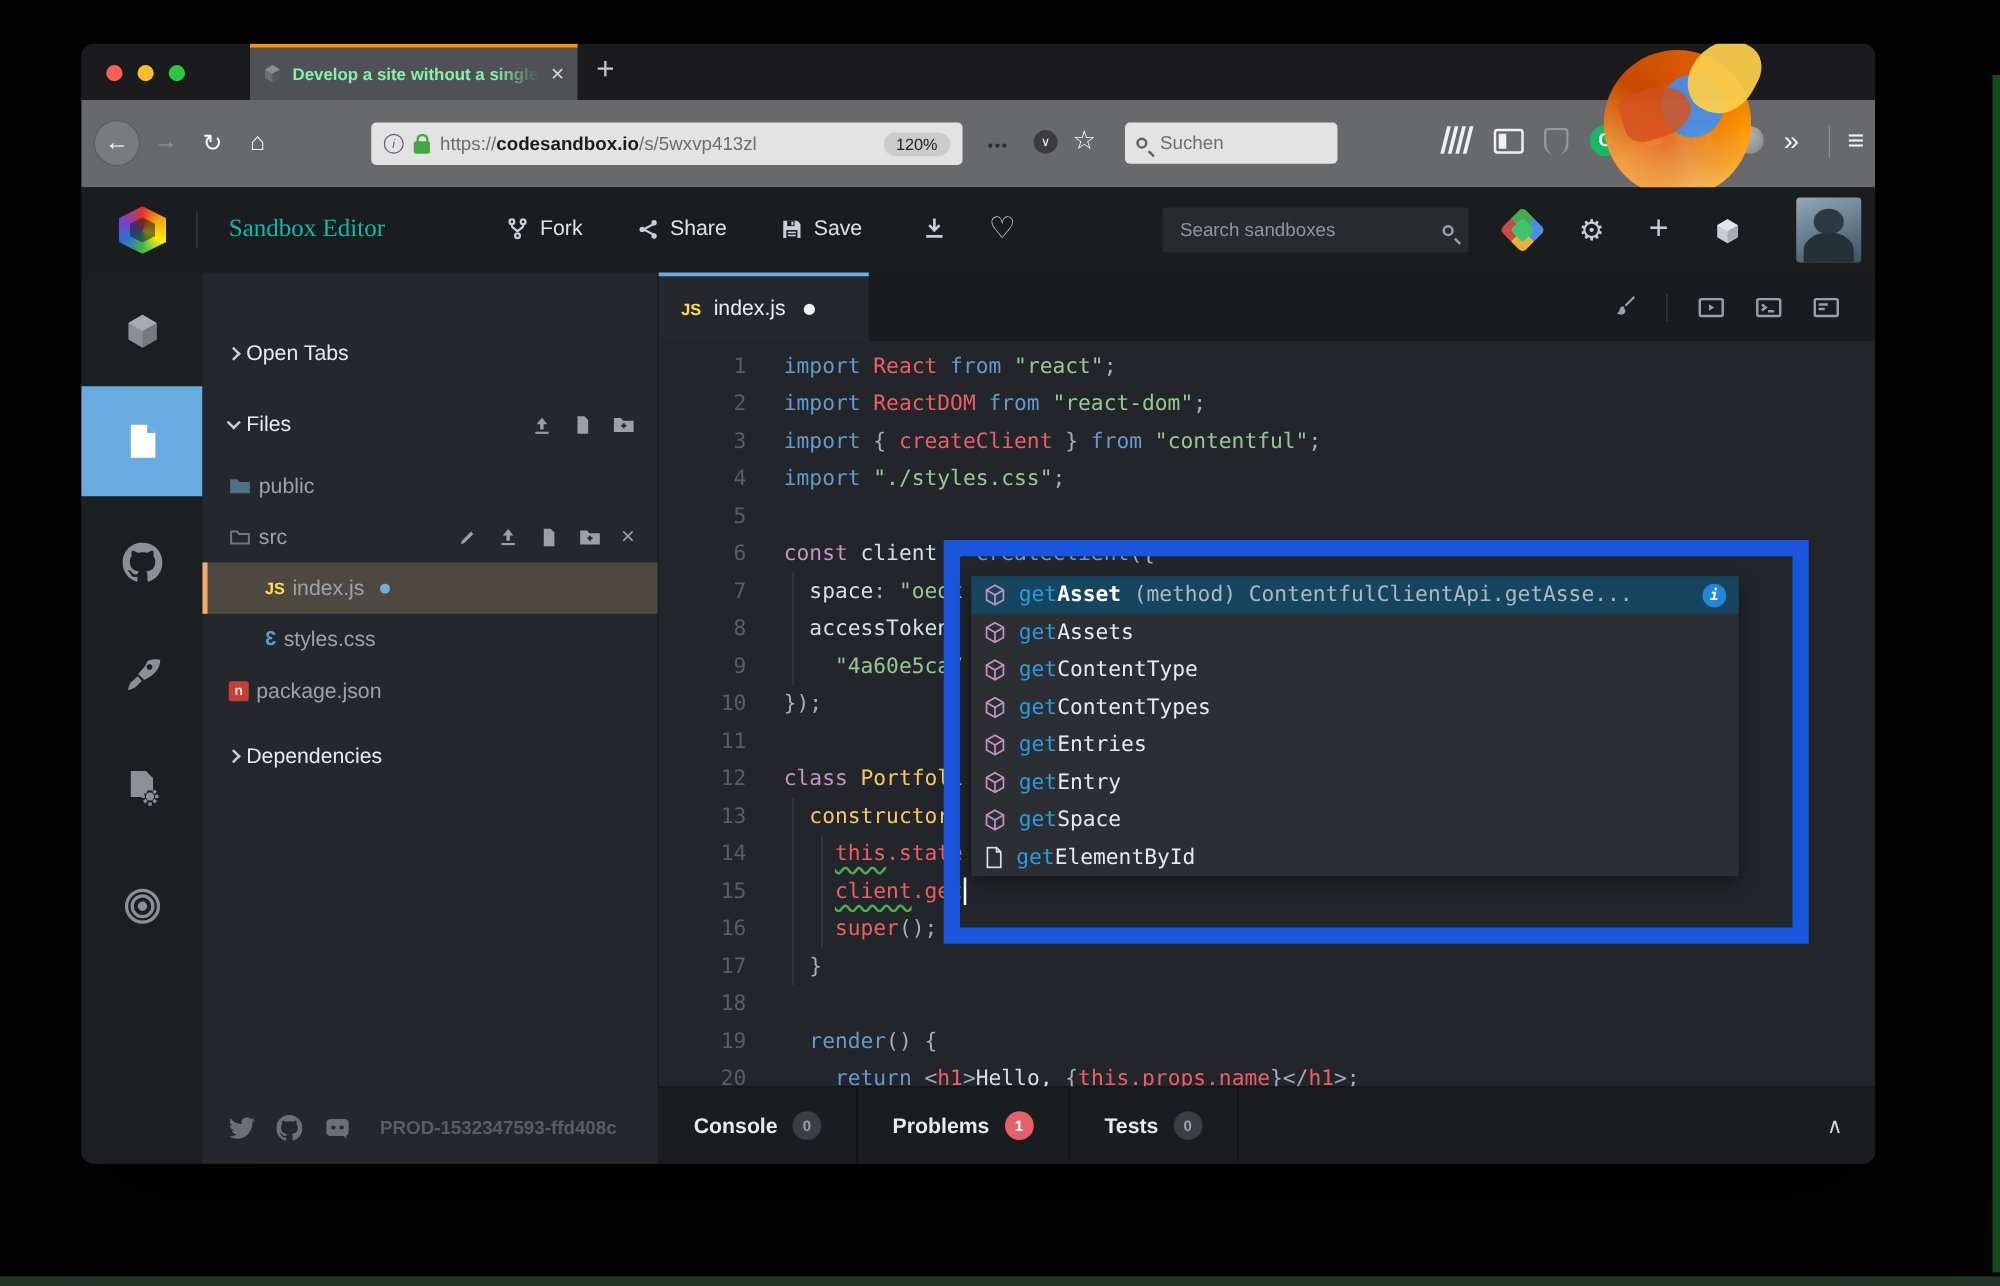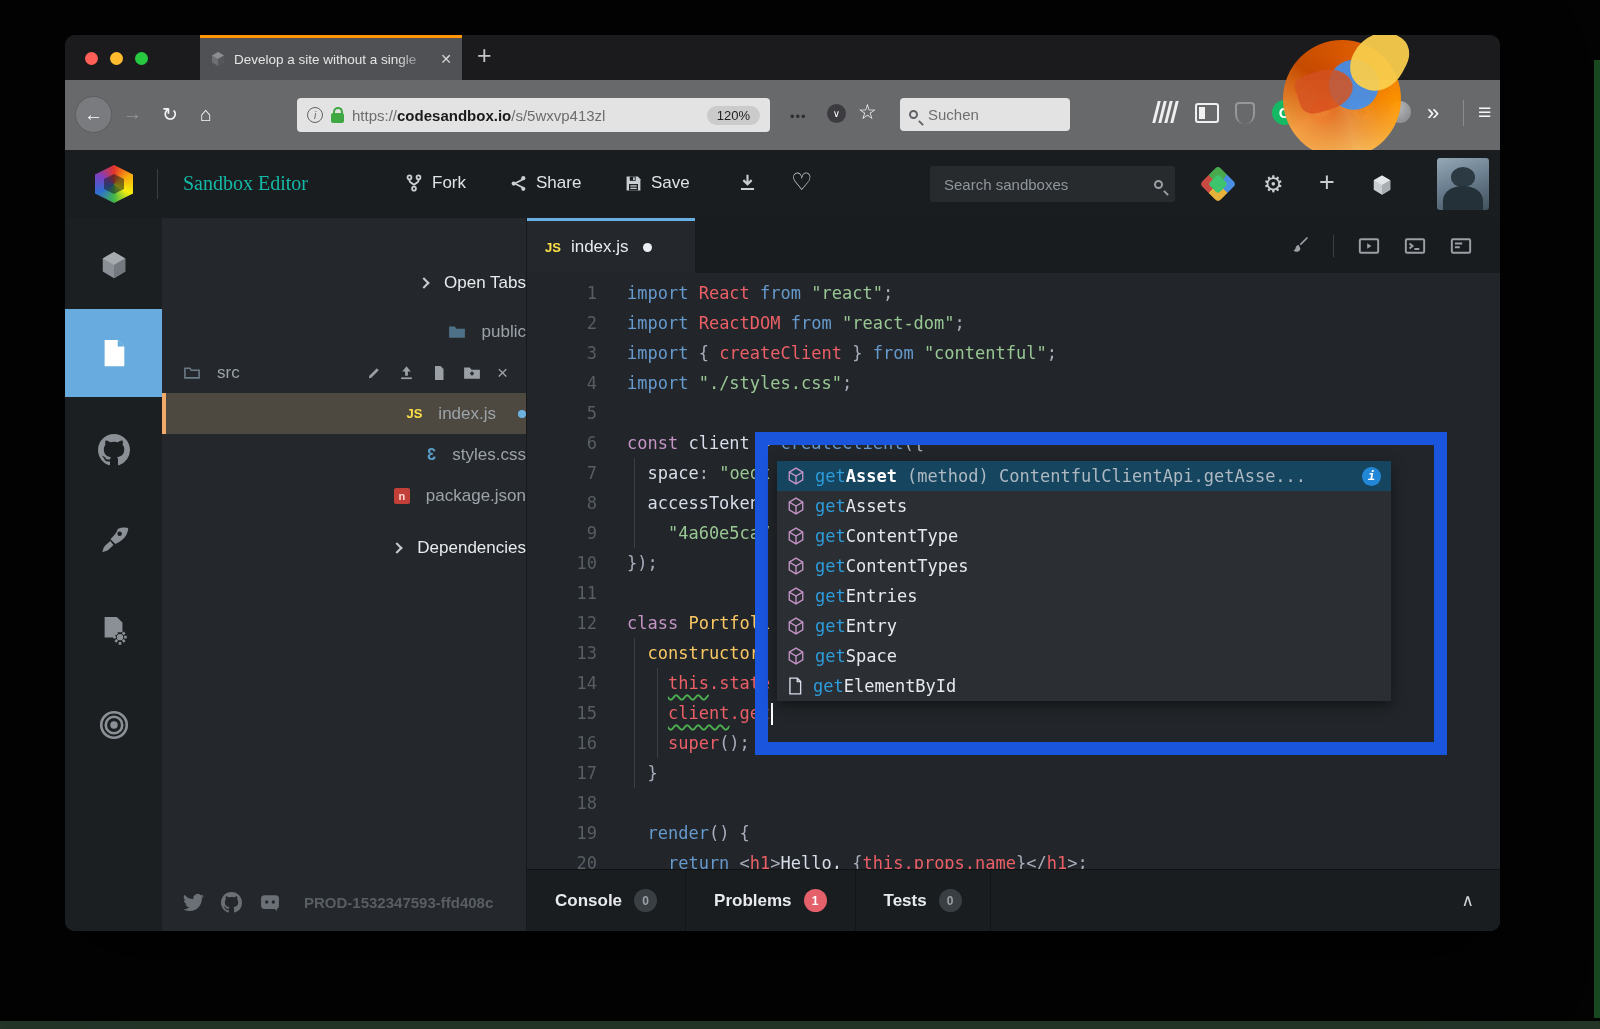--- a/index.html
+++ b/index.html
@@ -23,9 +23,9 @@
   .light.green{left:70px;background:#28c840;}
   .tab{position:absolute;left:135px;top:0;width:262px;height:45px;background:#4f5154;
        border-top:3px solid #ff9400;display:flex;align-items:center;padding:0 10px;gap:8px;}
-  .tab-title{flex:1;font-size:13.5px;color:#e5e5e5;white-space:nowrap;overflow:hidden;
+  .tab-title{flex:1;font-size:13.5px;color:#86efac;white-space:nowrap;overflow:hidden;
        -webkit-mask-image:linear-gradient(90deg,#000 82%,transparent);
-       mask-image:linear-gradient(90deg,#000 82%,transparent);}
+       mask-image:linear-gradient(90deg,#000 82%,transparent);font-weight:bold;}
   .tab-close{font-size:14px;color:#d6d6d6;cursor:default;}
   .newtab{position:absolute;left:412px;top:6px;font-size:25px;color:#c4c4c4;}
 

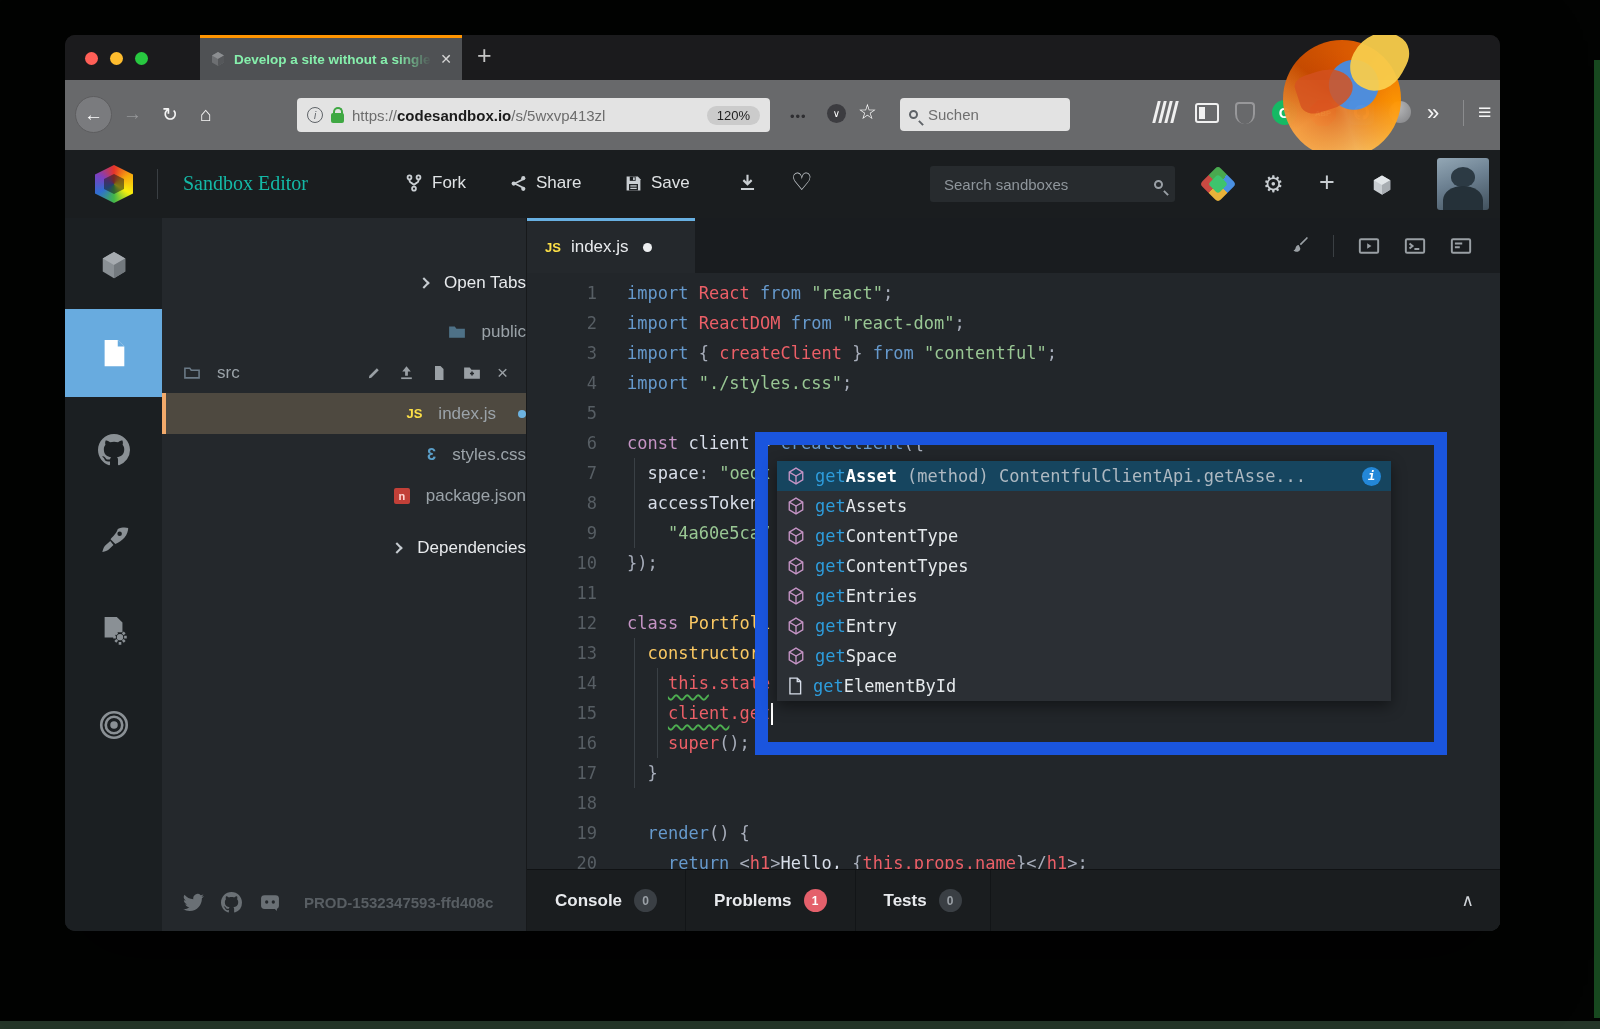--- a/index.html
+++ b/index.html
@@ -144,8 +144,8 @@
   .explorer{position:relative;width:365px;height:100%;background:#24282c;flex:none;
       border-right:1px solid #17191b;padding-top:22px;}
   .exp-title{margin-left:21px;font-size:19px;color:#5ca3d6;height:26px;}
-  .exp-row{height:40px;display:flex;align-items:center;padding-left:21px;gap:16px;
-      font-size:17px;color:#e8eaed;justify-content:flex-end;}
+  .exp-row{height:40px;display:flex;align-items:center;padding-left:21px;gap:6px;
+      font-size:17px;color:#e8eaed;}
   .exp-row.sub{height:41px;color:#9ba3a9;}
   .exp-row .grow{flex:1;}
   .row-actions{display:flex;gap:16px;padding-right:18px;align-items:center;}

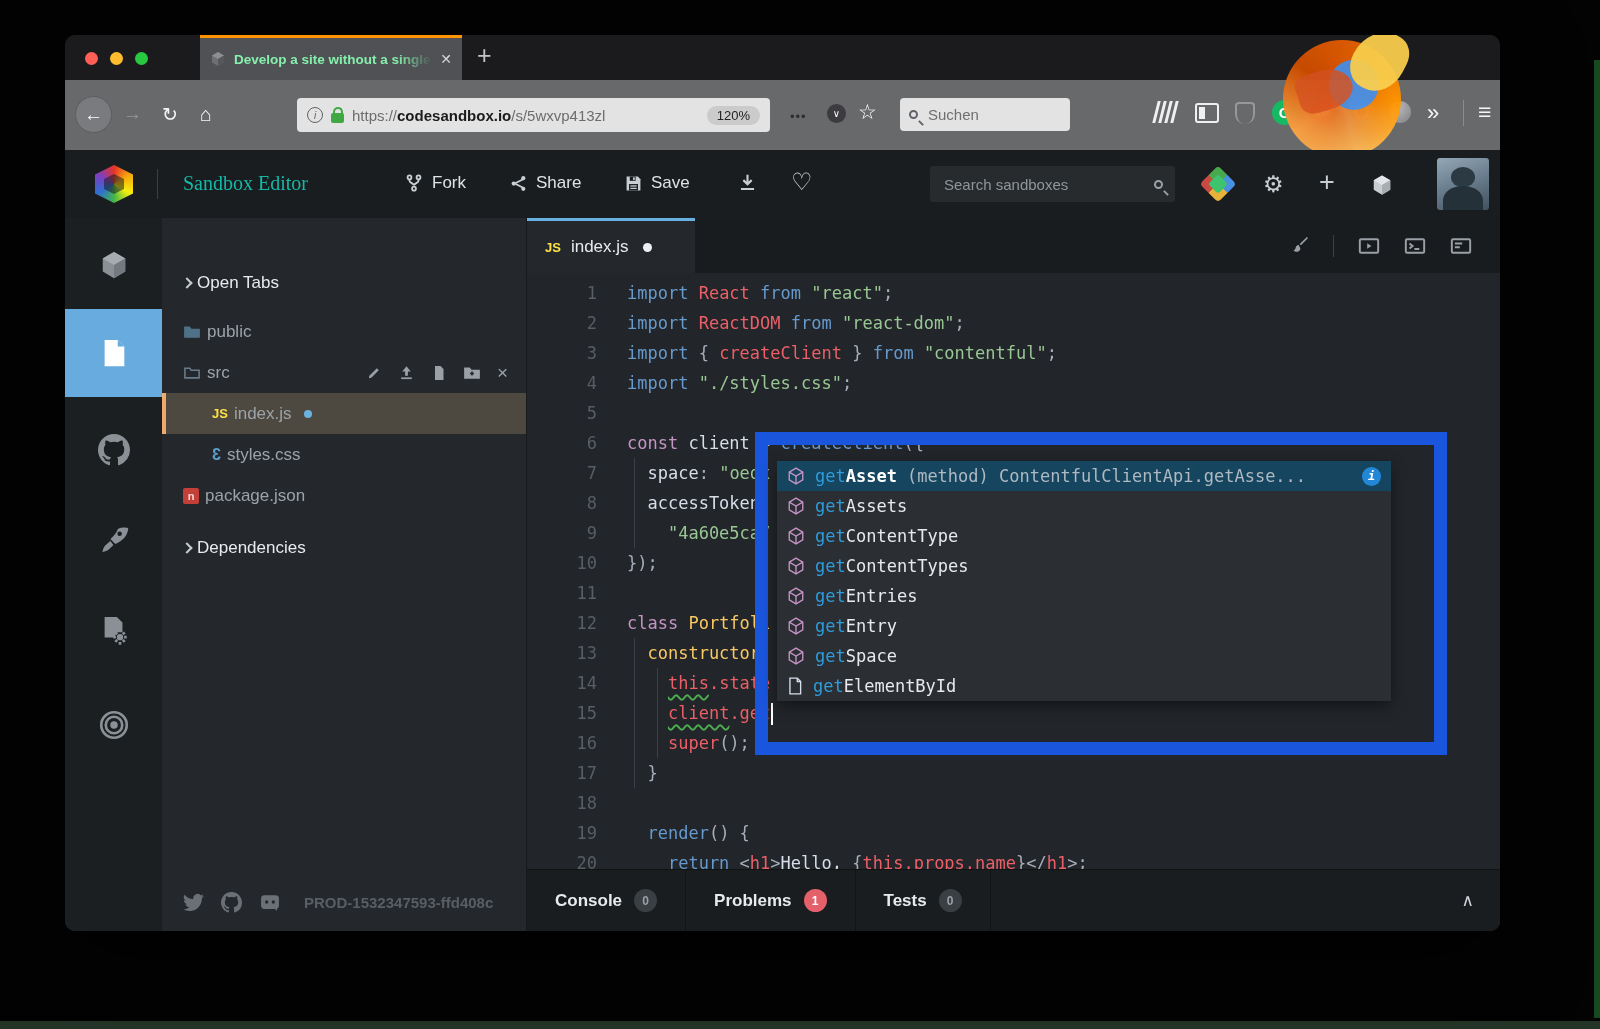--- a/index.html
+++ b/index.html
@@ -388,6 +388,24 @@
             <span>Open Tabs</span>
           </div>
 
+          <div class="exp-row" style="margin-top:17px;">
+            <span class="chev down"></span>
+            <span>Files</span>
+            <span class="grow"></span>
+            <span class="row-actions">
+              <svg width="17" height="17" viewBox="0 0 16 16" fill="#9aa0a5">
+                  <path d="M8 2 12 7 H9.3 V11 H6.7 V7 H4 Z"></path>
+                  <rect x="3" y="12.6" width="10" height="1.6"></rect>
+                </svg>
+              <svg width="16" height="16" viewBox="0 0 16 16">
+                  <path fill="#9aa0a5" d="M4 1 h5.5 l3 3 V15 H4 Z"></path>
+                </svg>
+              <svg width="18" height="18" viewBox="0 0 16 16">
+                  <path fill="#9aa0a5" d="M1 3 h5 l1.5 2 H15 V13 H1 Z"></path>
+                  <path d="M8 6.7 v3.6 M6.2 8.5 h3.6" stroke="#24282c" stroke-width="1.4"></path>
+                </svg>
+            </span>
+          </div>
 
           <div class="exp-row sub" style="margin-top:8px;">
             <svg width="18" height="18" viewBox="0 0 16 16">

